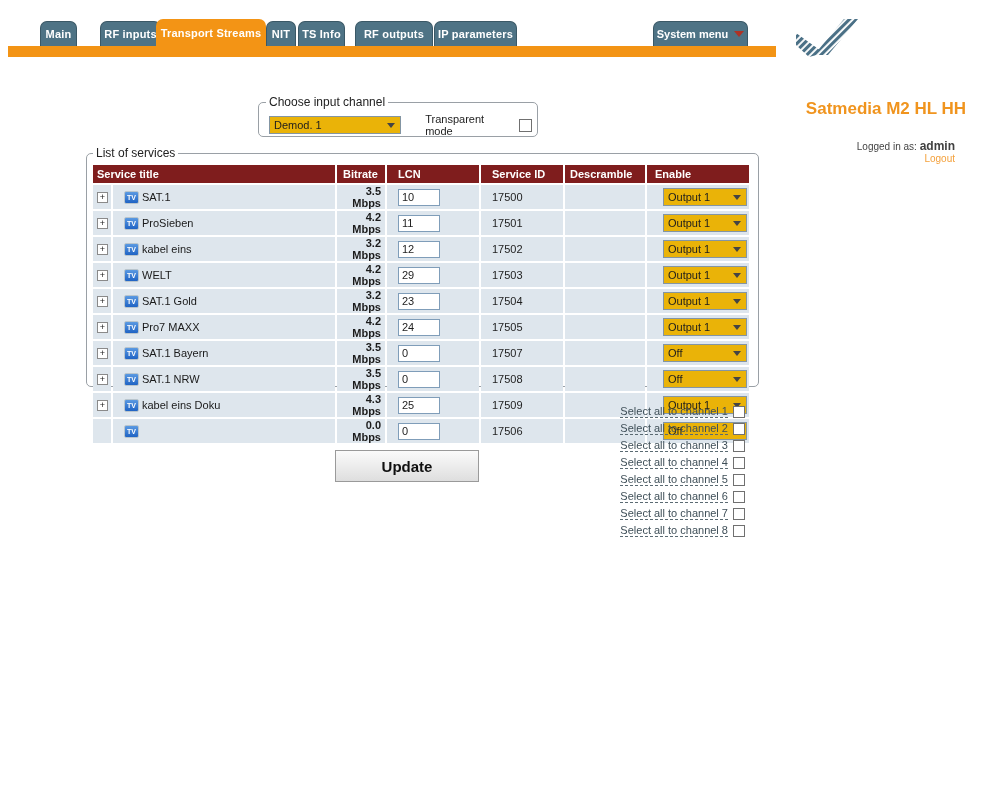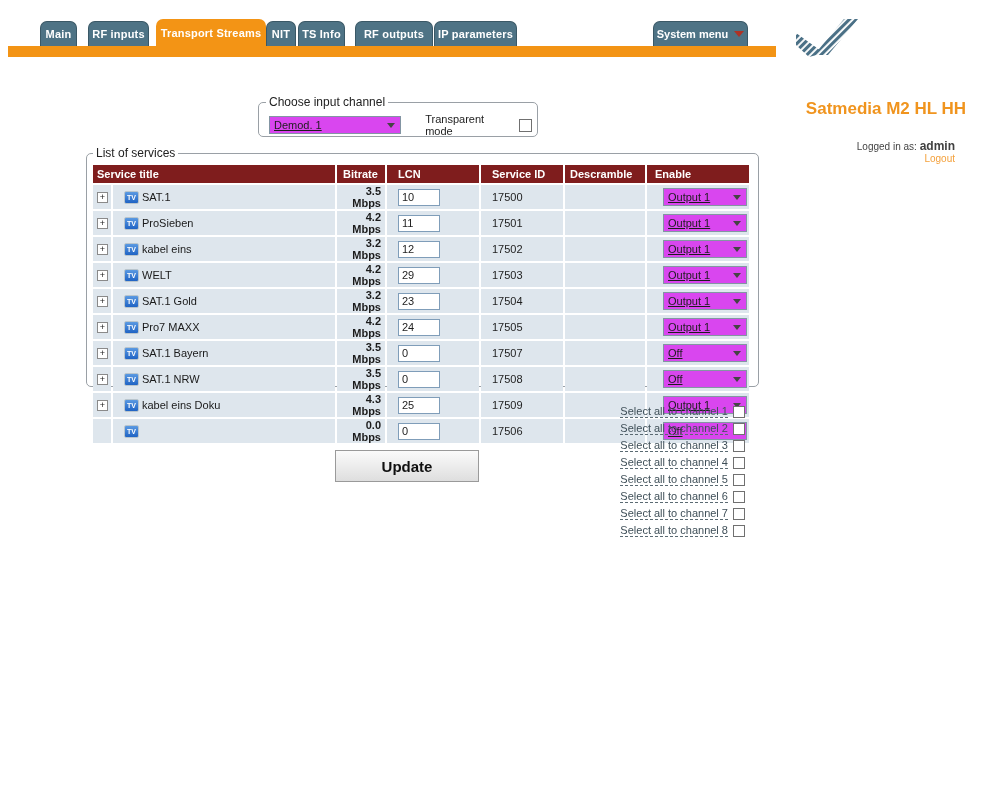--- a/index.html
+++ b/index.html
@@ -20,7 +20,7 @@
     top:19px; height:28px; background:#F39415; border:none; z-index:2;
   }
   [data-name="tab-main"]              { left:40px;  width:37px; }
-  [data-name="tab-rf-inputs"]         { left:88px;  width:61px; }
+  [data-name="tab-rf-inputs"]         { left:100px;  width:61px; }
   [data-name="tab-transport-streams"] { left:156px; width:110px; }
   [data-name="tab-nit"]               { left:266px; width:30px; }
   [data-name="tab-ts-info"]           { left:298px; width:47px; }

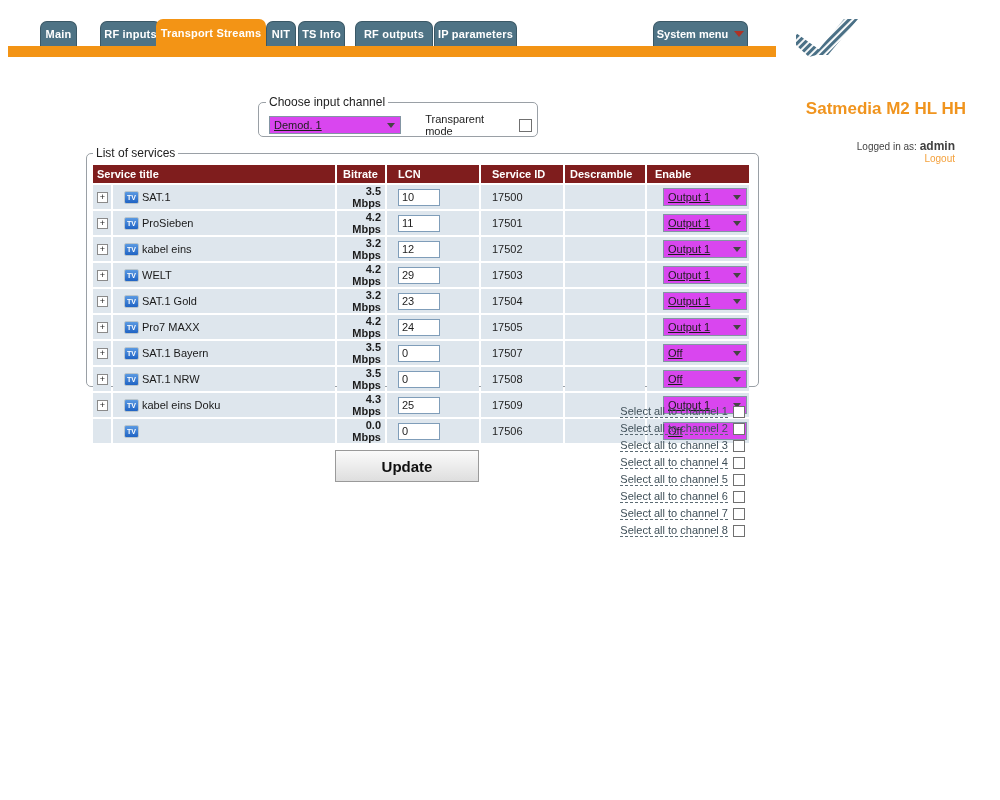--- a/index.html
+++ b/index.html
@@ -55,9 +55,9 @@
 
   .input-row { display:flex; align-items:center; margin-top:2px; }
   .fakeselect {
-    box-sizing:border-box; height:18px; background:#d946ef; border:1px solid #8395A3;
+    box-sizing:border-box; height:18px; background:#eab308; border:1px solid #8395A3;
     font-size:11px; color:#1d1d1d; display:flex; align-items:center; justify-content:space-between;
-    padding:0 5px 0 4px; cursor:pointer;text-decoration:underline;
+    padding:0 5px 0 4px; cursor:pointer;
   }
   .chev { width:0; height:0; border-left:4px solid transparent; border-right:4px solid transparent; border-top:5px solid #444; }
   #demod-select { width:133px; margin-left:5px; }

